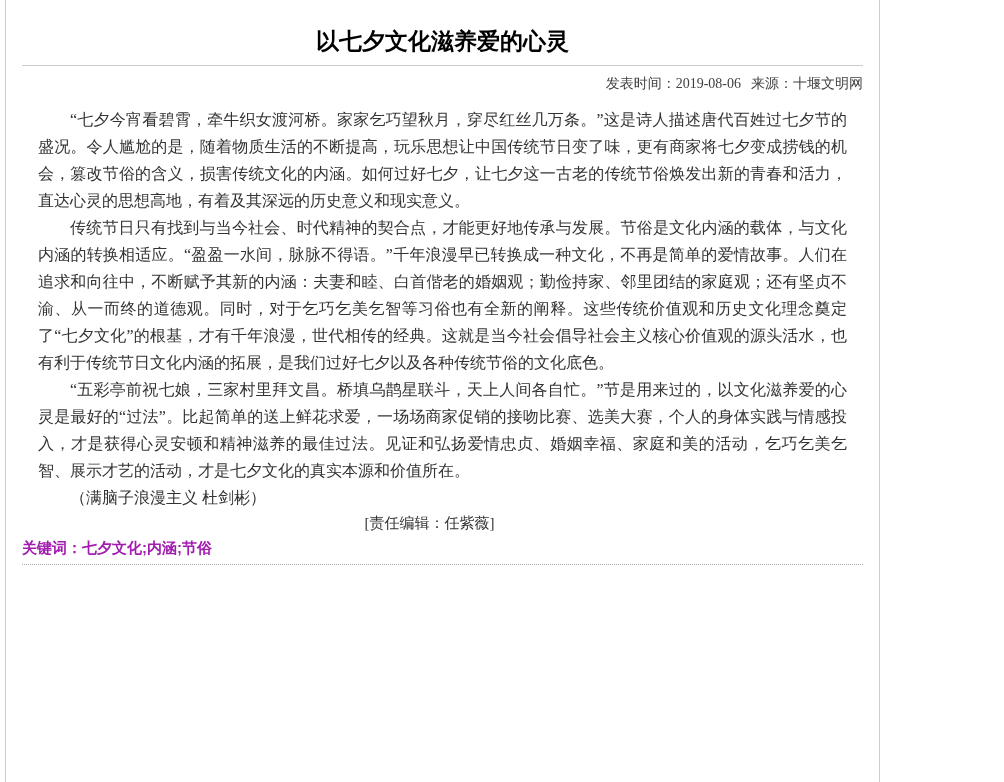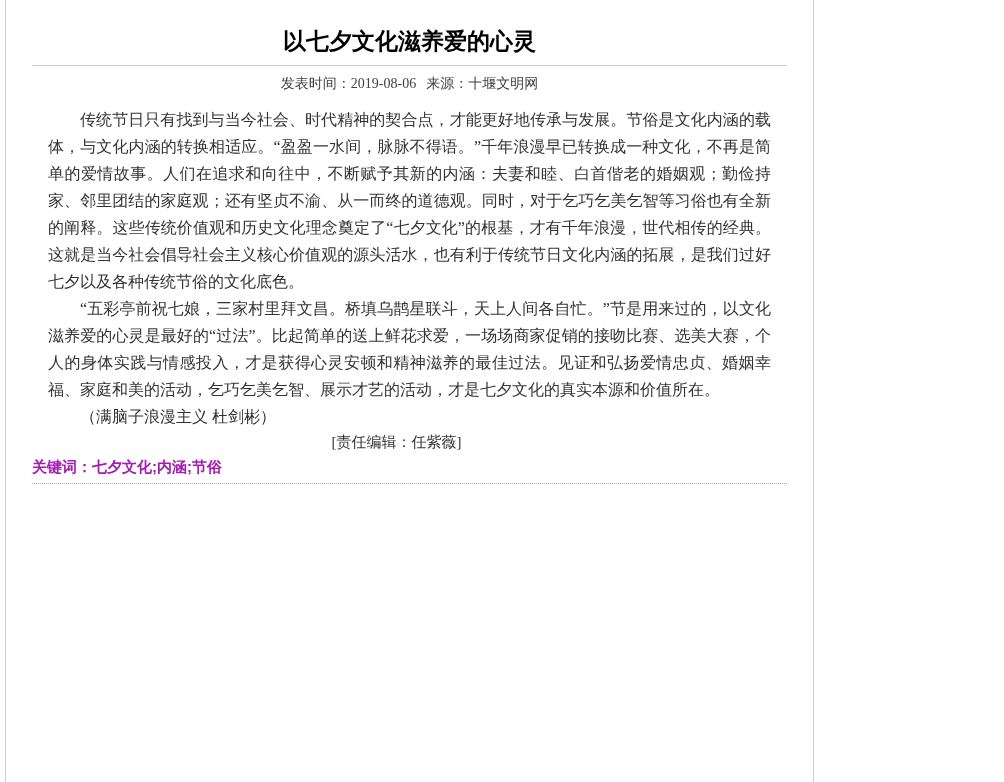--- a/index.html
+++ b/index.html
@@ -12,11 +12,11 @@
   .page {
     position: absolute;
     left: 5px; top: 0;
-    width: 809px; height: 782px;
+    width: 875px; height: 782px;
     background: #ffffff;
     border-left: 1px solid #cccccc;
     border-right: 1px solid #cccccc;
-    padding: 0 26px;
+    padding: 0 16px;
   }
   .page-title {
     margin-top: 26px;

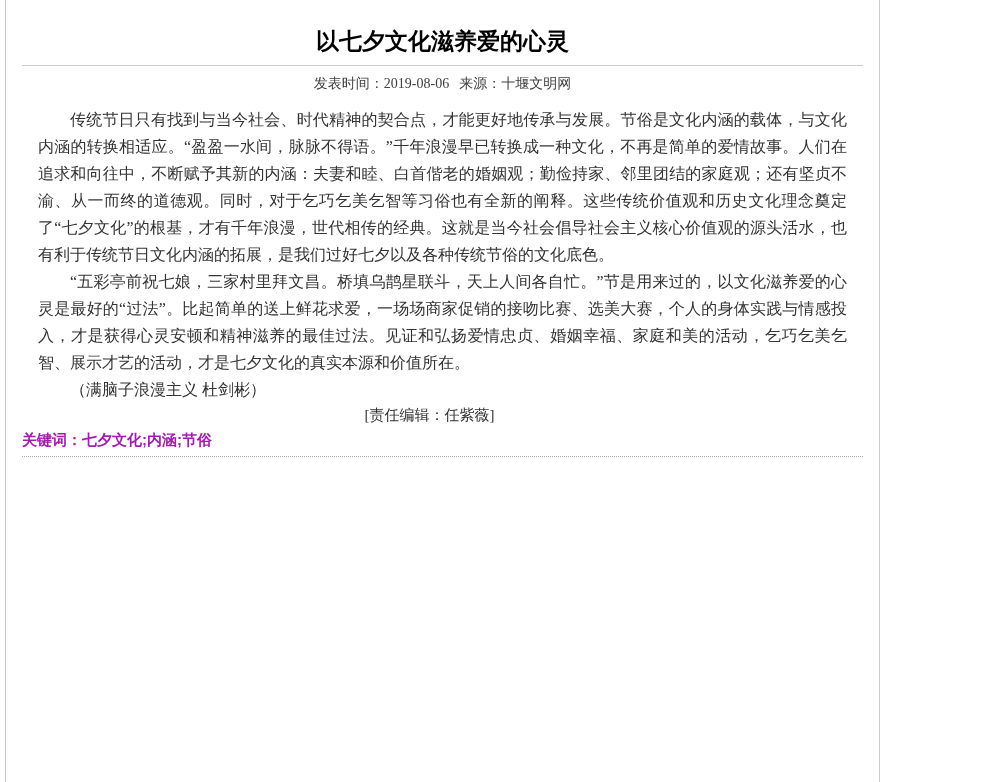--- a/index.html
+++ b/index.html
@@ -34,7 +34,7 @@
   }
   .meta {
     margin-top: 8px;
-    text-align: center;
+    text-align: right;
     font-size: 14px;
     color: #404040;
     line-height: 19px;

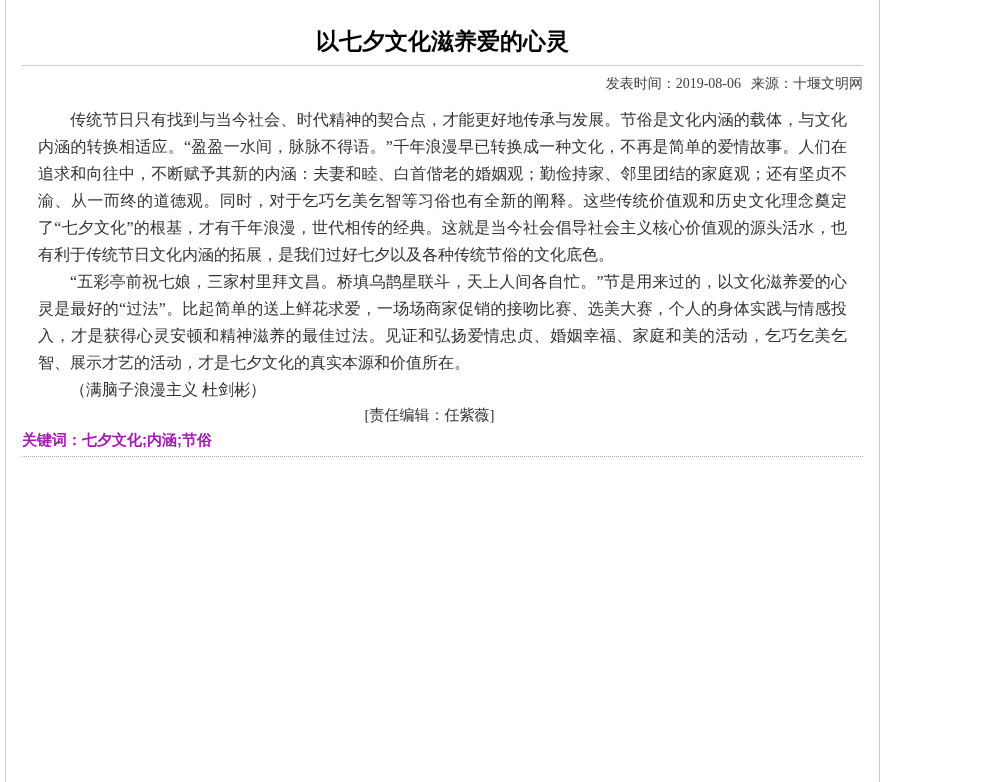--- a/index.html
+++ b/index.html
@@ -84,6 +84,7 @@
   </div>
 
   <div class="article">
+    <p>“七夕今宵看碧霄，牵牛织女渡河桥。家家乞巧望秋月，穿尽红丝几万条。”这是诗人描述唐代百姓过七夕节的盛况。令人尴尬的是，随着物质生活的不断提高，玩乐思想让中国传统节日变了味，更有商家将七夕变成捞钱的机会，篡改节俗的含义，损害传统文化的内涵。如何过好七夕，让七夕这一古老的传统节俗焕发出新的青春和活力，直达心灵的思想高地，有着及其深远的历史意义和现实意义。</p>
     <p>传统节日只有找到与当今社会、时代精神的契合点，才能更好地传承与发展。节俗是文化内涵的载体，与文化内涵的转换相适应。“盈盈一水间，脉脉不得语。”千年浪漫早已转换成一种文化，不再是简单的爱情故事。人们在追求和向往中，不断赋予其新的内涵：夫妻和睦、白首偕老的婚姻观；勤俭持家、邻里团结的家庭观；还有坚贞不渝、从一而终的道德观。同时，对于乞巧乞美乞智等习俗也有全新的阐释。这些传统价值观和历史文化理念奠定了“七夕文化”的根基，才有千年浪漫，世代相传的经典。这就是当今社会倡导社会主义核心价值观的源头活水，也有利于传统节日文化内涵的拓展，是我们过好七夕以及各种传统节俗的文化底色。</p>
     <p>“五彩亭前祝七娘，三家村里拜文昌。桥填乌鹊星联斗，天上人间各自忙。”节是用来过的，以文化滋养爱的心灵是最好的“过法”。比起简单的送上鲜花求爱，一场场商家促销的接吻比赛、选美大赛，个人的身体实践与情感投入，才是获得心灵安顿和精神滋养的最佳过法。见证和弘扬爱情忠贞、婚姻幸福、家庭和美的活动，乞巧乞美乞智、展示才艺的活动，才是七夕文化的真实本源和价值所在。</p>
     <p>（满脑子浪漫主义 杜剑彬）</p>

